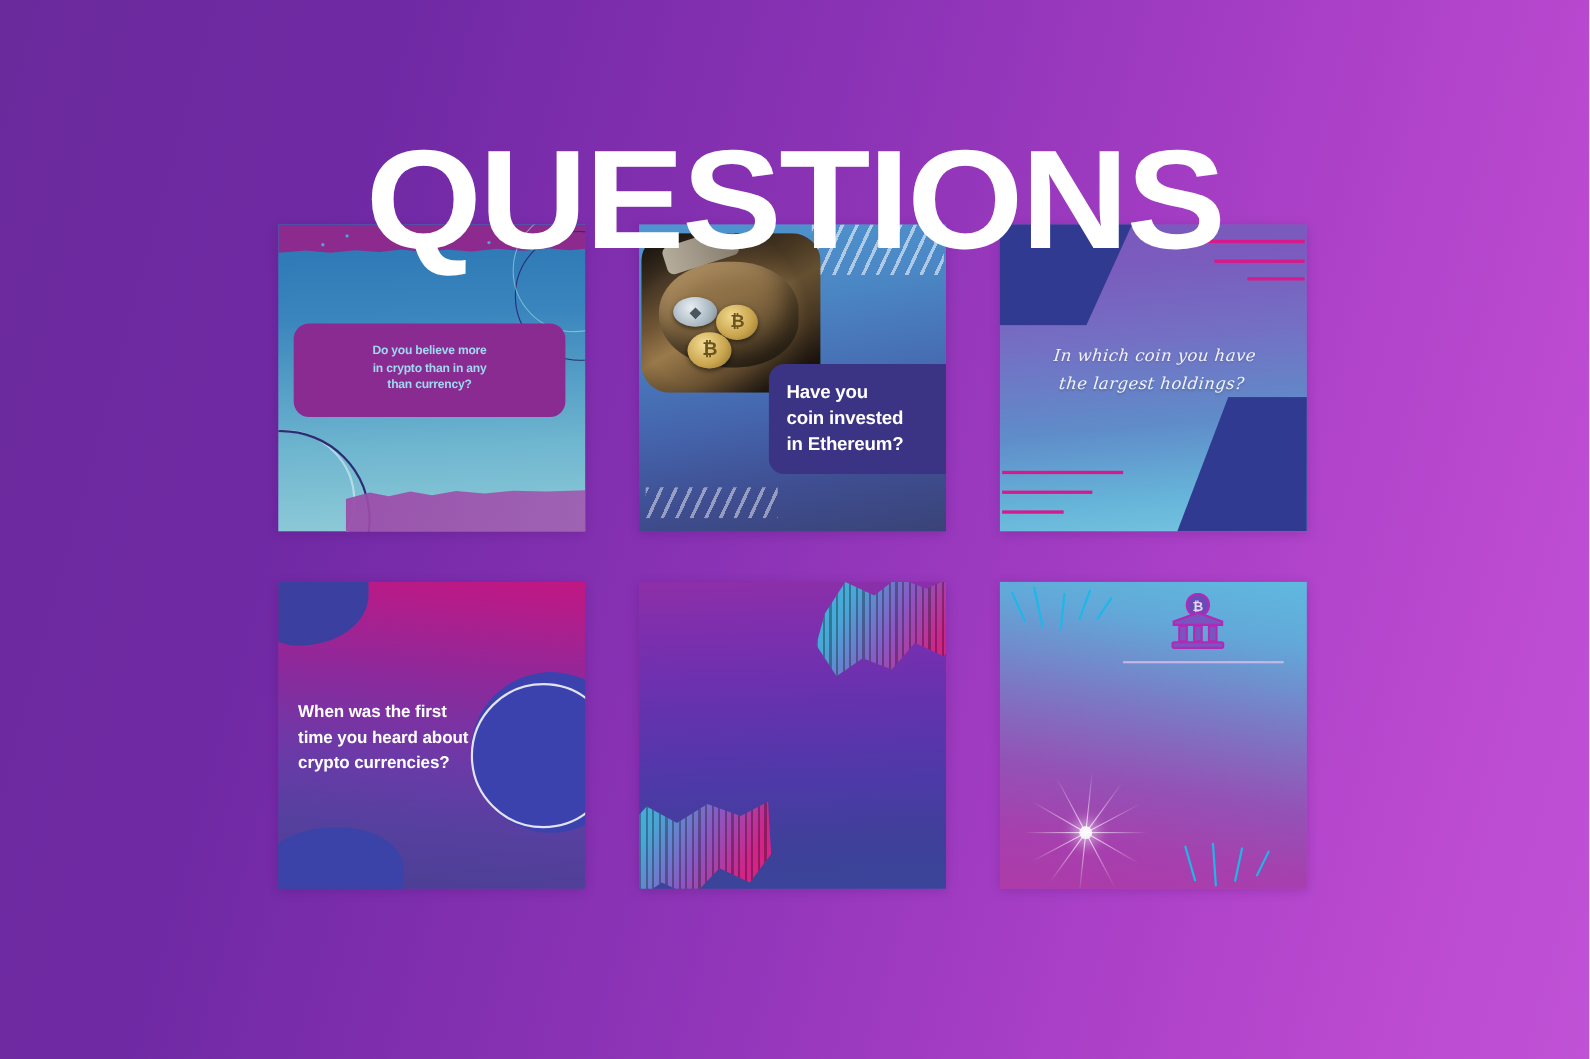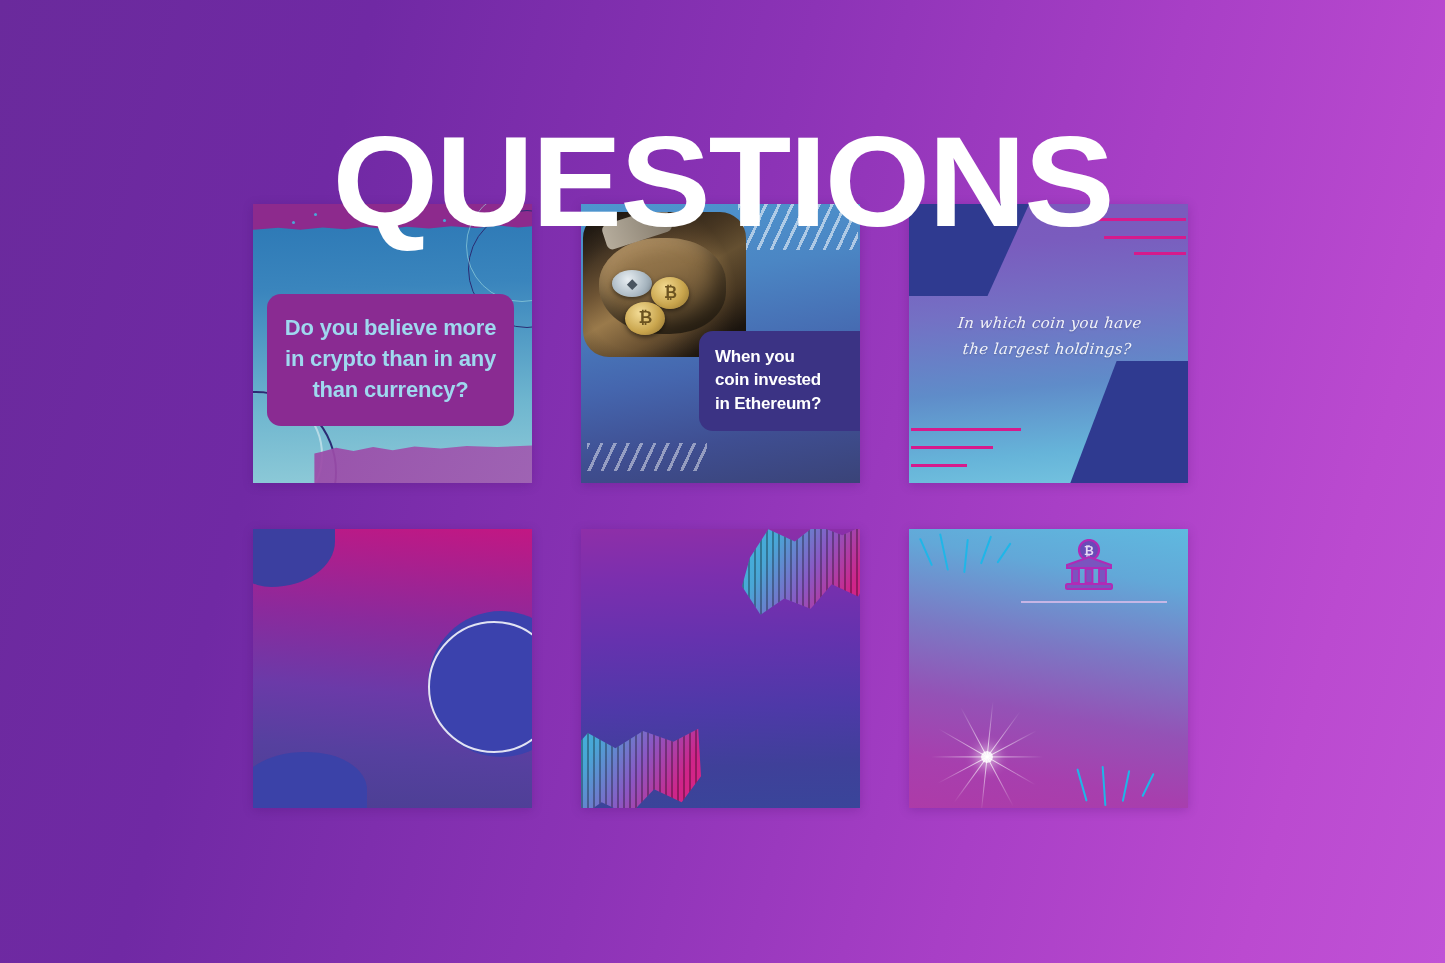--- a/index.html
+++ b/index.html
@@ -77,7 +77,7 @@
     text-align: center;
     color: #9fd8ef;
     font-weight: bold;
-    font-size: 22px;
+    font-size: 11px;
     line-height: 1.42;
     letter-spacing: -0.2px;
   }

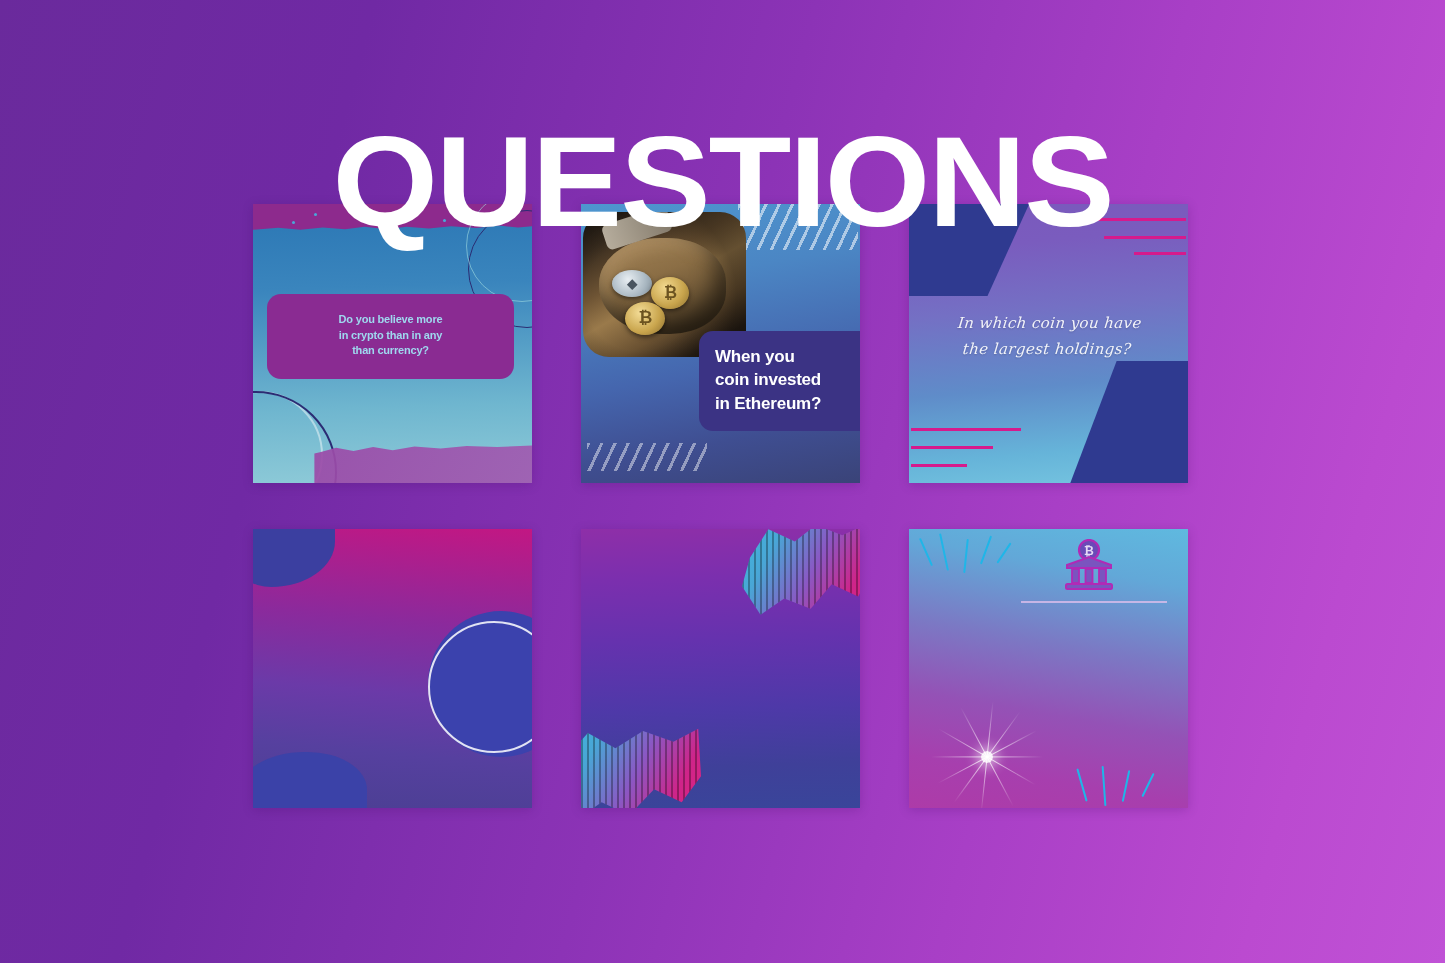--- a/index.html
+++ b/index.html
@@ -317,7 +317,7 @@
         </div>
       </div>
       <div class="qbox">
-        <span class="nowrap-line">When you</span>
+        <span class="nowrap-line">Have you</span>
         <span class="nowrap-line">coin invested</span>
         <span class="nowrap-line">in Ethereum?</span>
       </div>

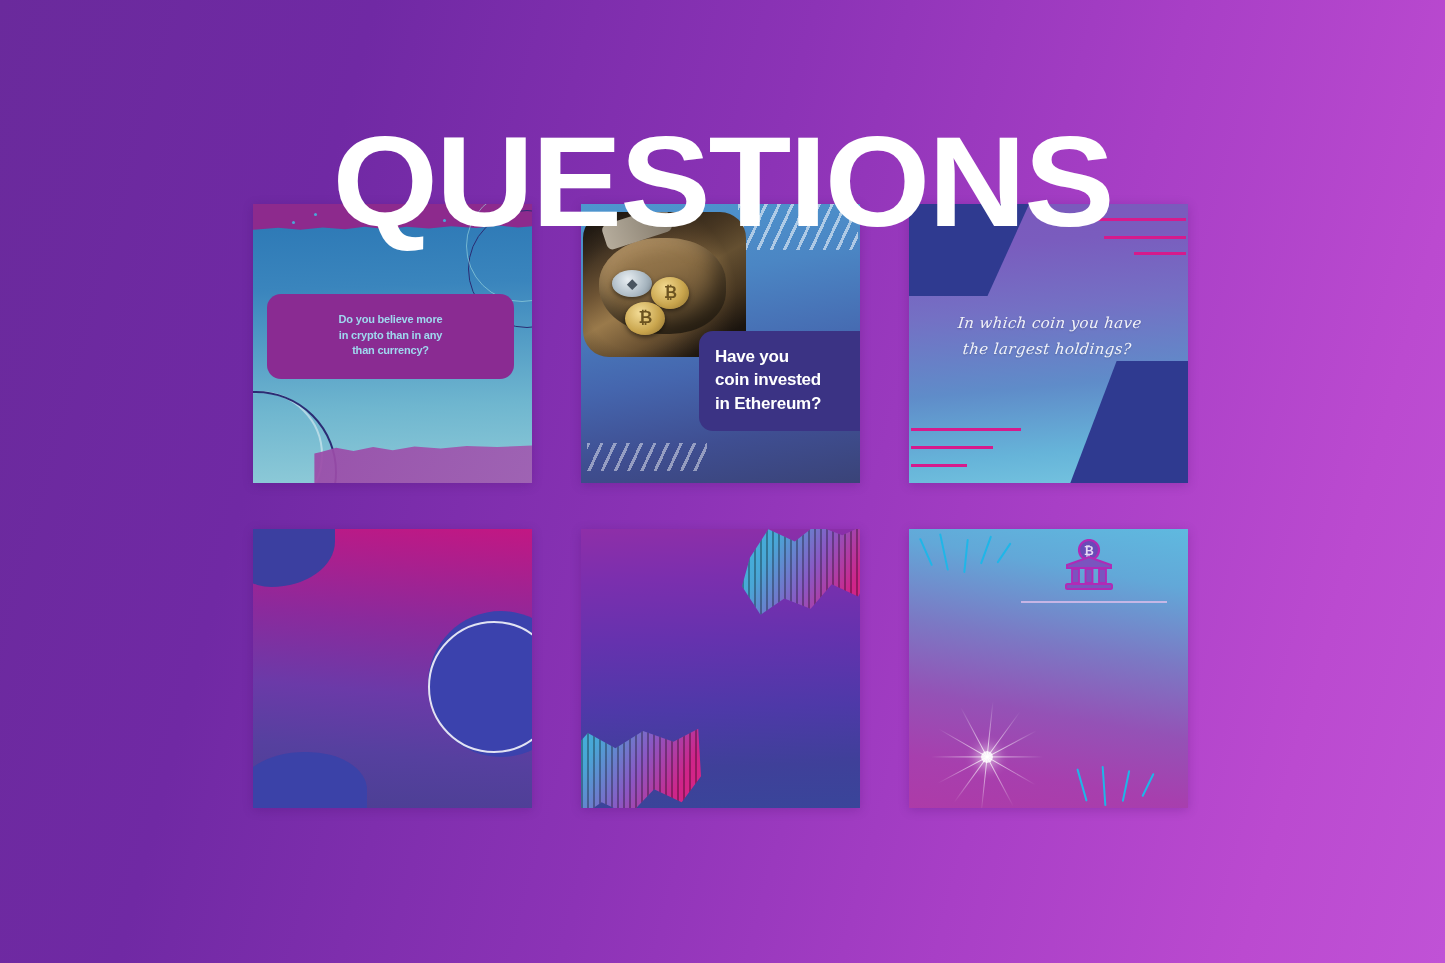--- a/index.html
+++ b/index.html
@@ -346,6 +346,11 @@
         <div class="brush"></div>
         <div class="circ"></div>
         <div class="blob-bl"></div>
+      </div>
+      <div class="qtext">
+        <span class="nowrap-line">When was the first</span>
+        <span class="nowrap-line">time you heard about</span>
+        <span class="nowrap-line">crypto currencies?</span>
       </div>
     </div>
 

